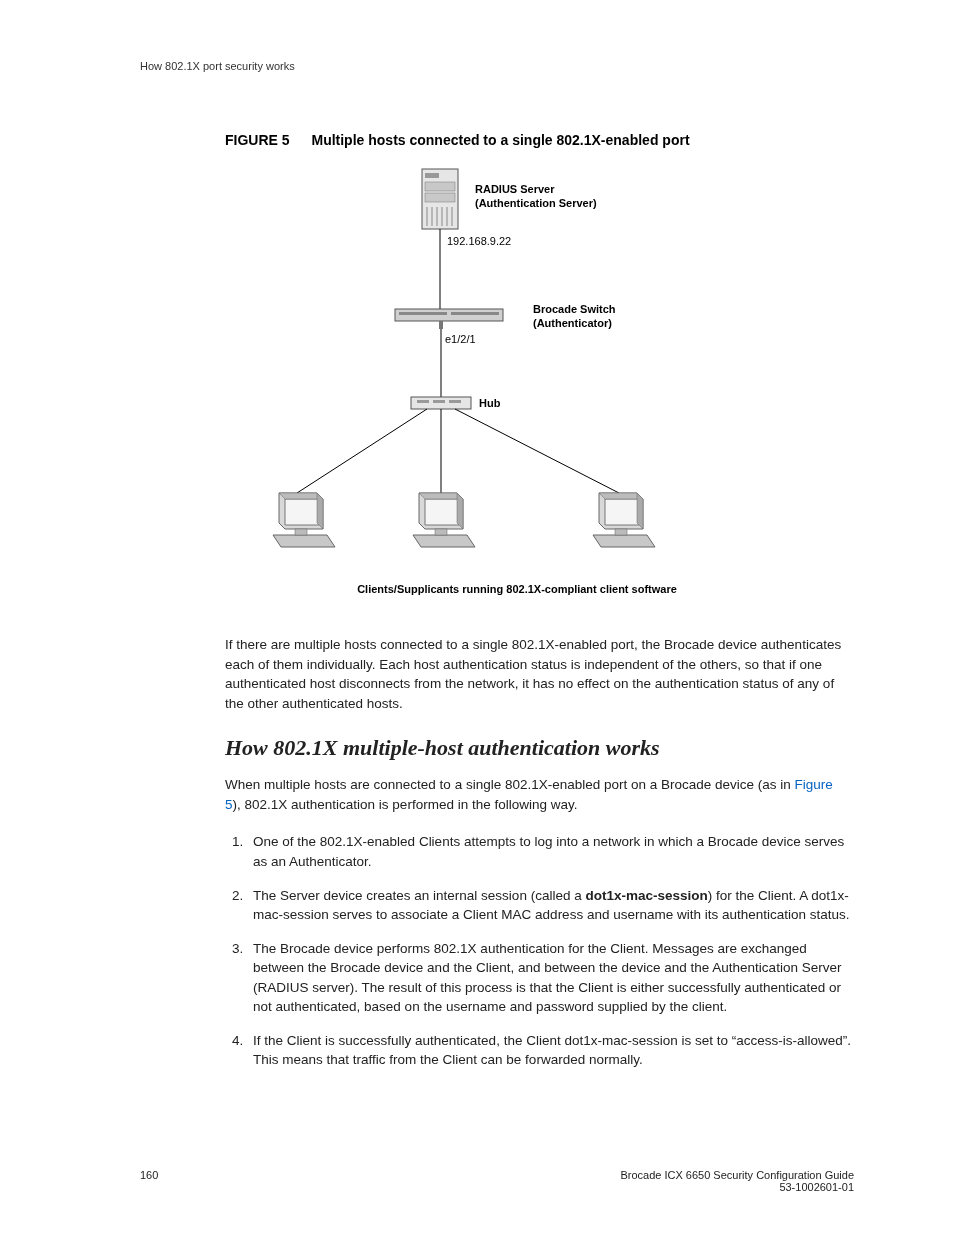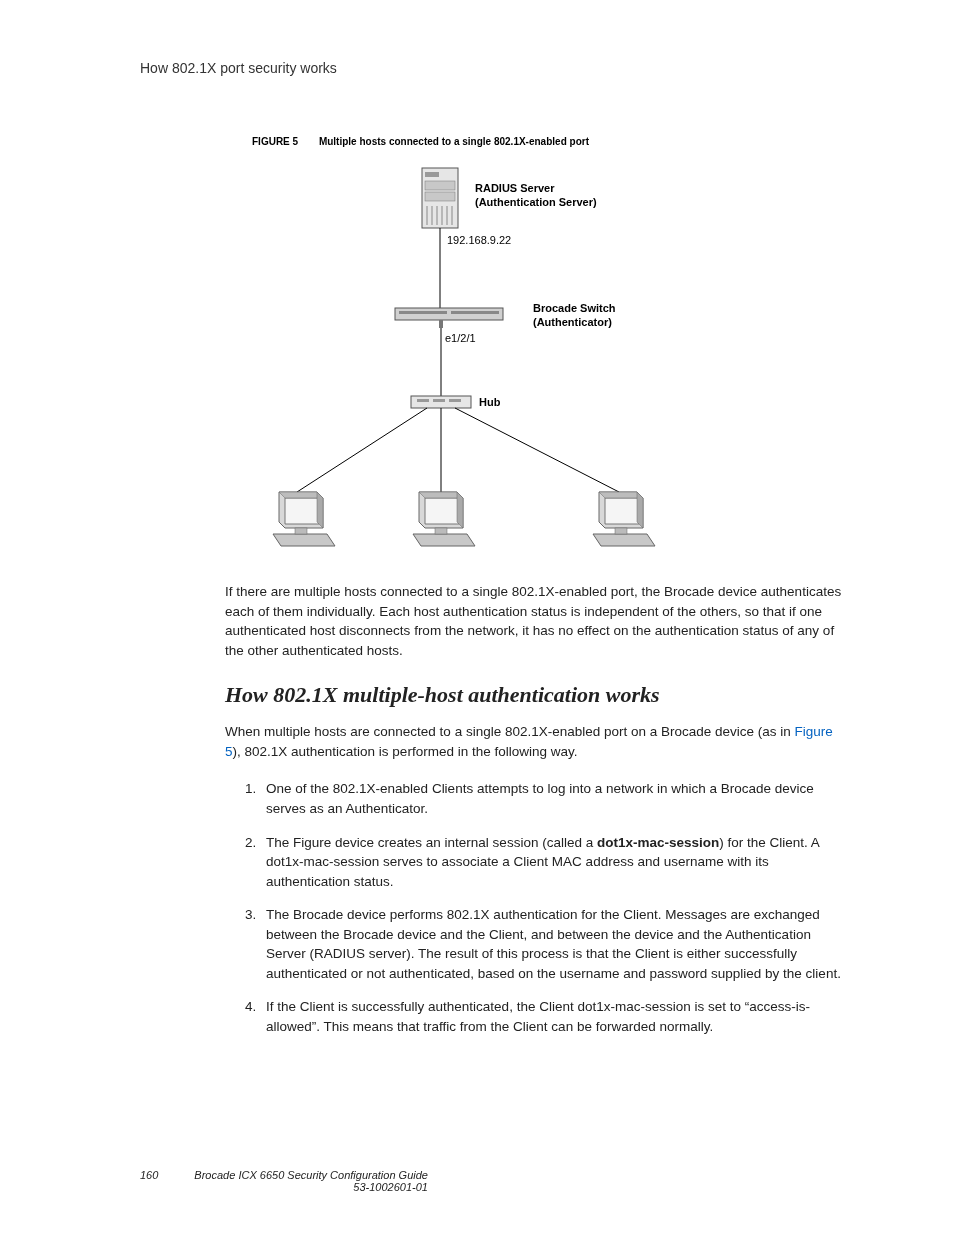--- a/index.html
+++ b/index.html
@@ -21,7 +21,7 @@
     position: relative;
   }
   .running-head {
-    font-size: 14px;
+    font-size: 11px;
     color: #333;
     margin-bottom: 60px;
   }

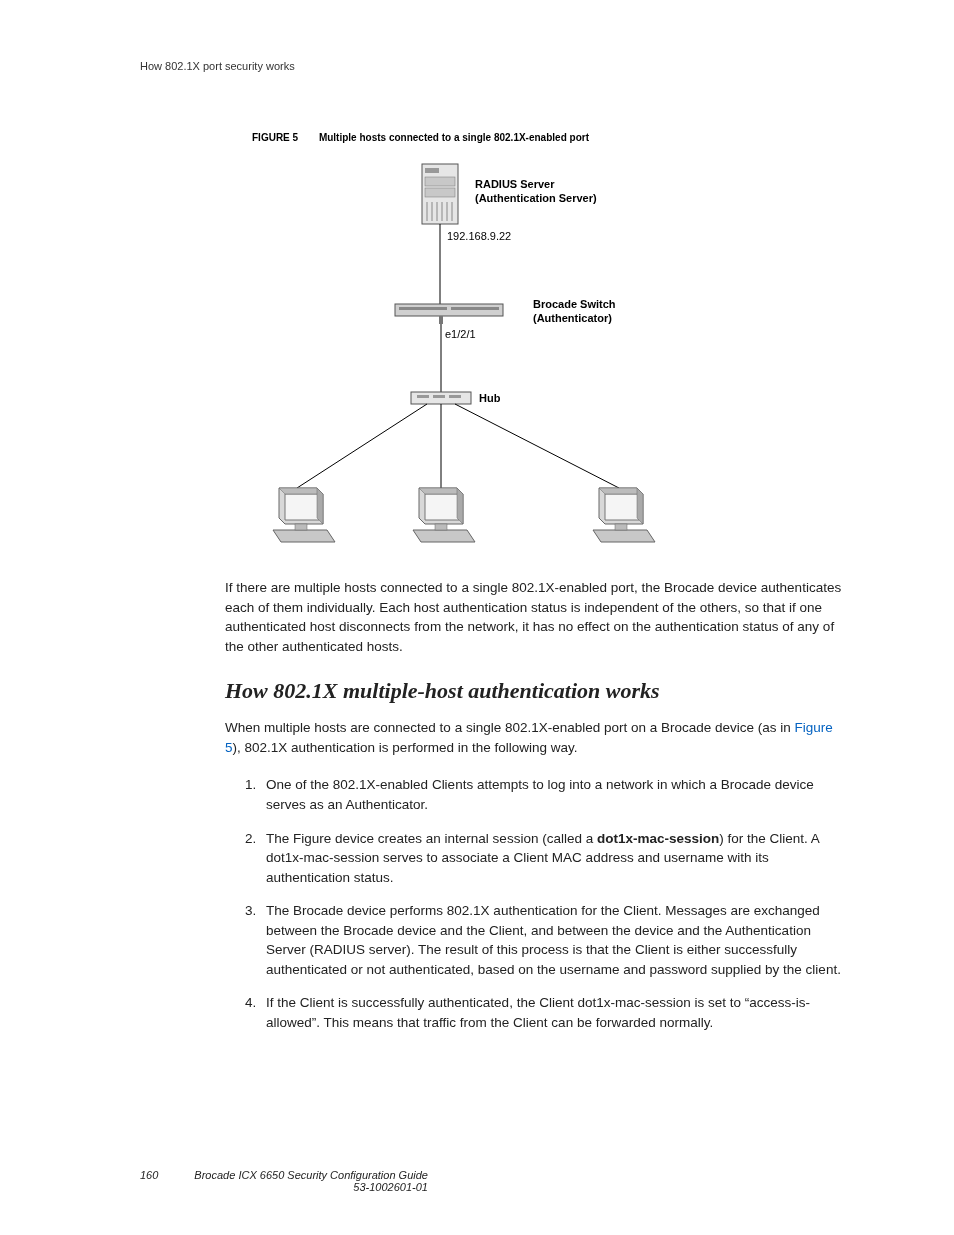--- a/index.html
+++ b/index.html
@@ -26,8 +26,8 @@
     margin-bottom: 60px;
   }
   .figure-caption {
-    font-size: 10px;
-    margin-left: 112px;
+    font-size: 14px;
+    margin-left: 85px;
     margin-bottom: 15px;
   }
   .figure-caption .fig-label {

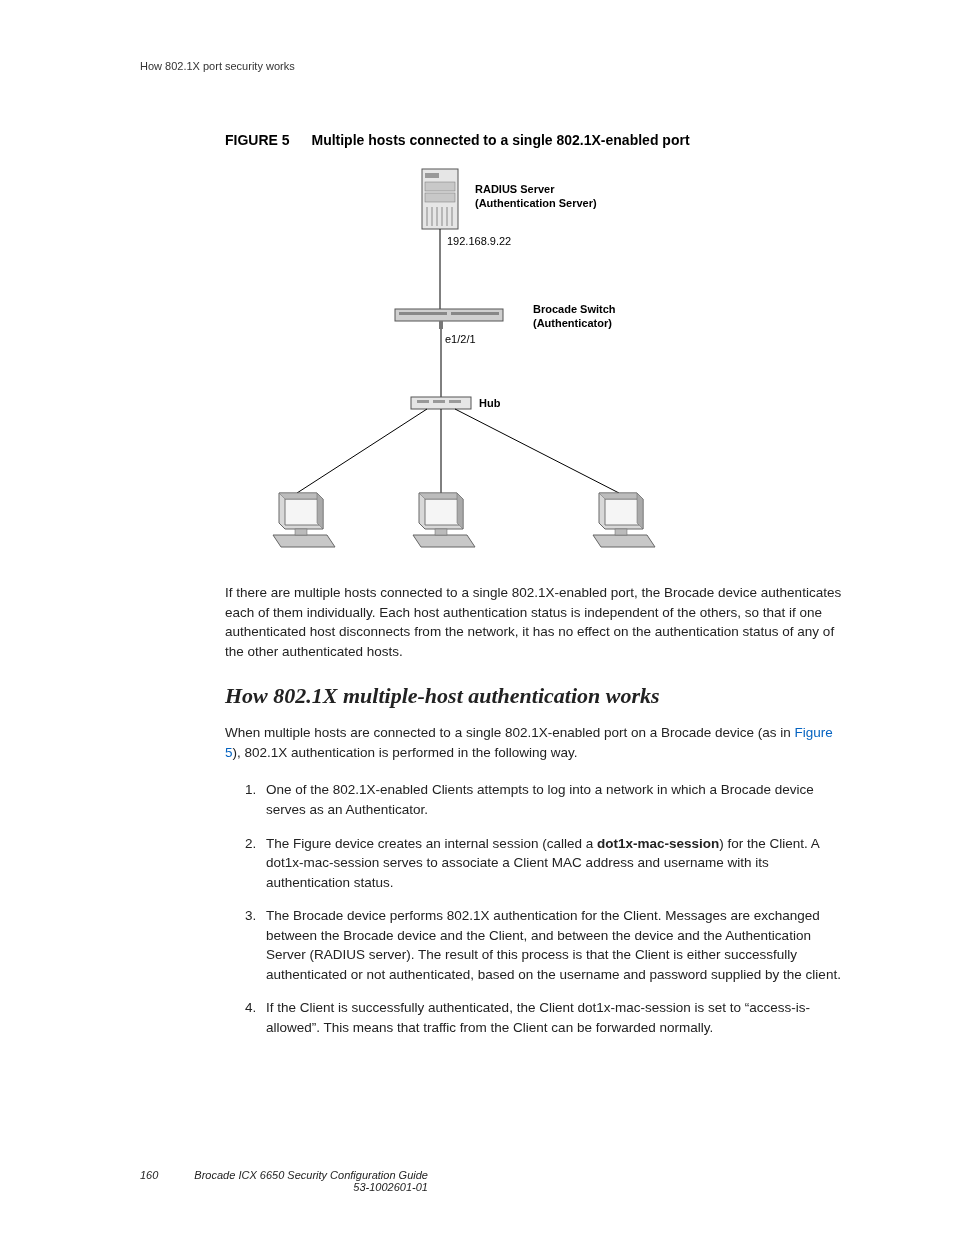--- a/index.html
+++ b/index.html
@@ -170,6 +170,7 @@
     </svg>
   </div>
 
+  <div class="clients-caption">Clients/Supplicants running 802.1X-compliant client software</div>
 
   <p class="body-text">If there are multiple hosts connected to a single 802.1X-enabled port, the Brocade device authenticates each of them individually. Each host authentication status is independent of the others, so that if one authenticated host disconnects from the network, it has no effect on the authentication status of any of the other authenticated hosts.</p>
 

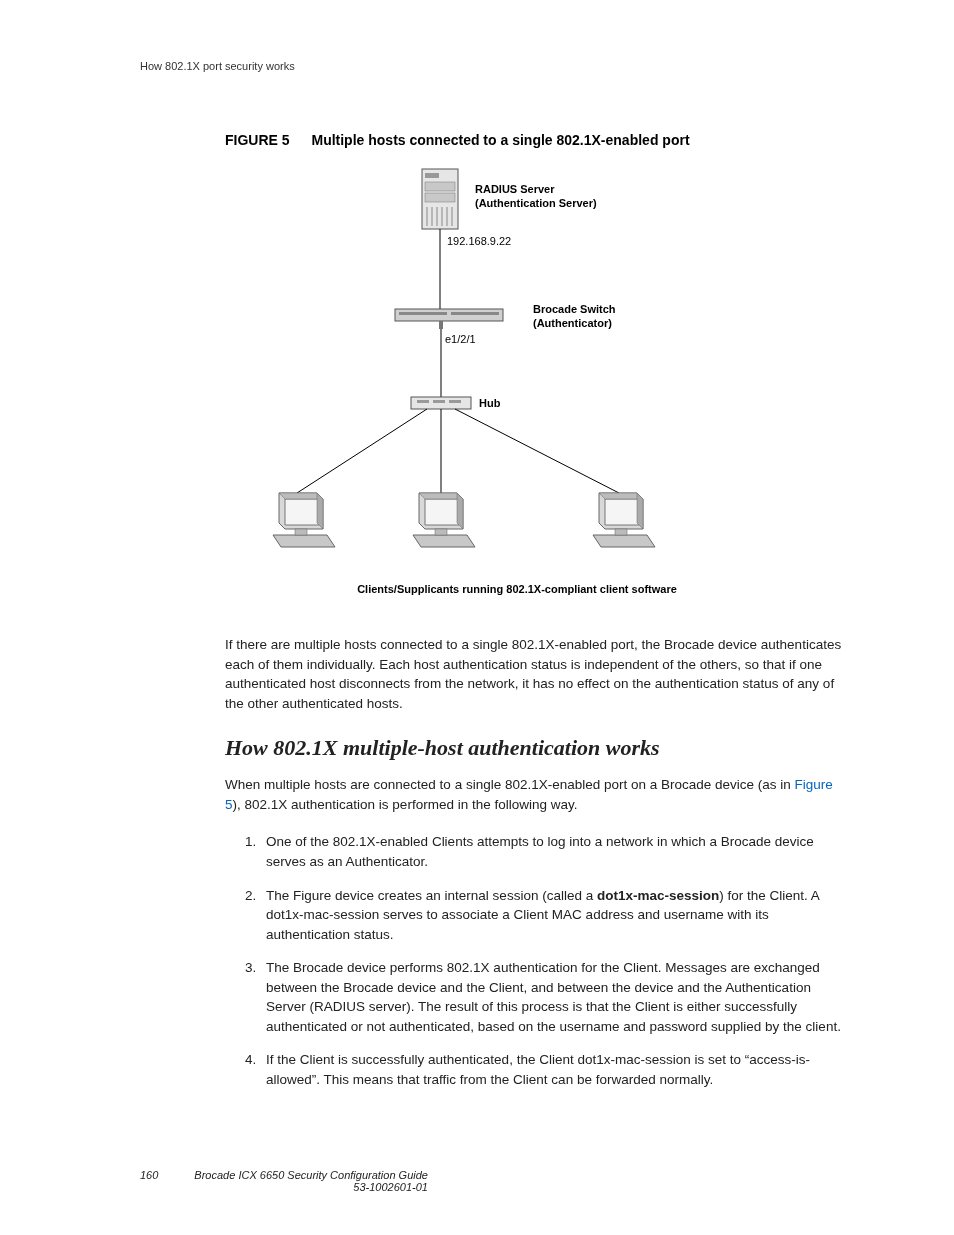--- a/index.html
+++ b/index.html
@@ -69,7 +69,7 @@
     line-height: 1.45;
     color: #222;
   }
-  ol.steps li { margin-bottom: 14px; padding-left: 6px; margin-left: 13px; }
+  ol.steps li { margin-bottom: 14px; padding-left: 6px; }
   .bolditalic { font-weight: bold; }
   .footer {
     position: absolute;

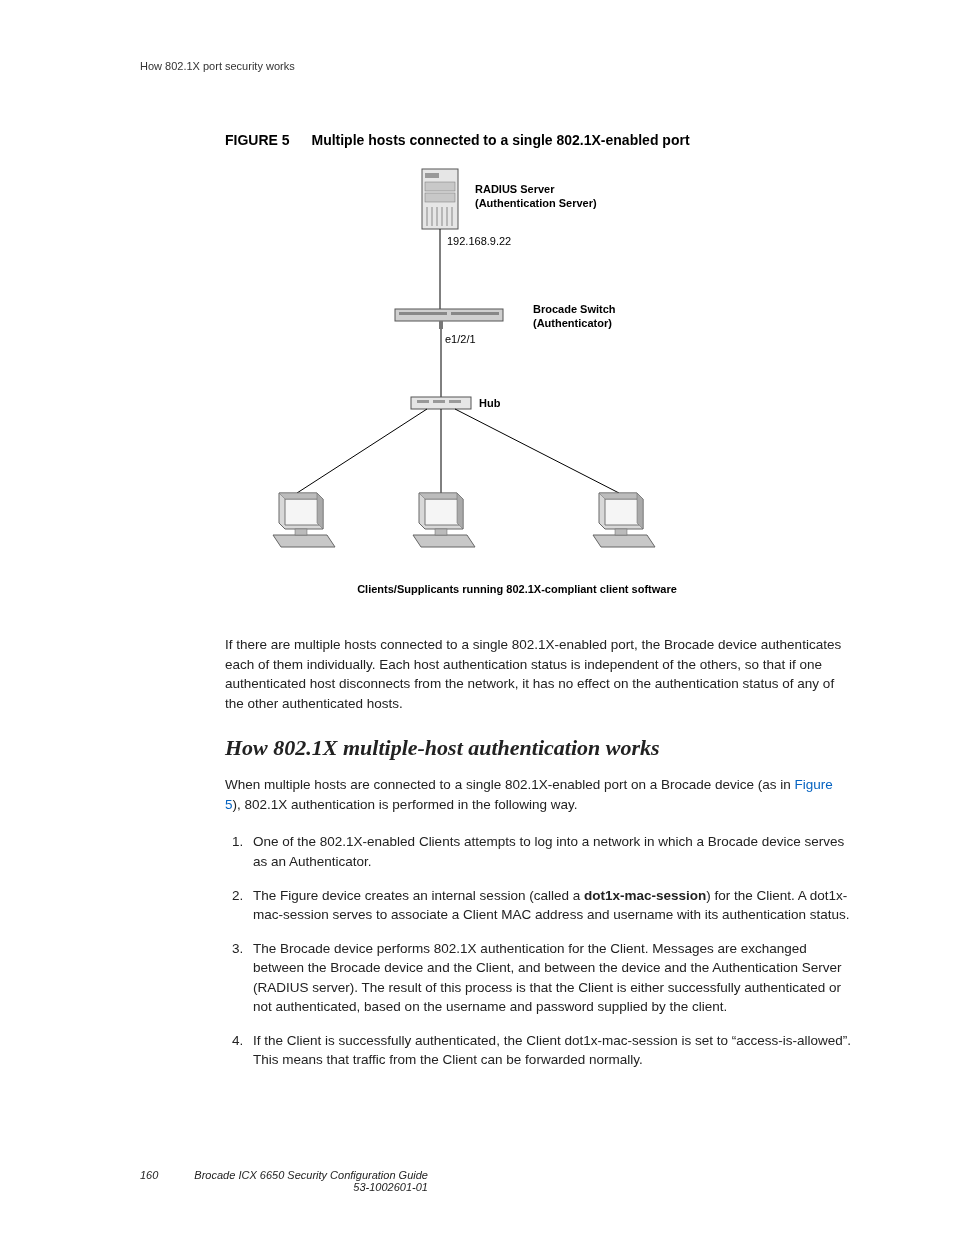--- a/index.html
+++ b/index.html
@@ -183,7 +183,7 @@
   <ol class="steps">
     <li>One of the 802.1X-enabled Clients attempts to log into a network in which a Brocade device serves as an Authenticator.</li>
     <li>
-      <span>The Figure device creates an internal session (called a </span><span class="bolditalic">dot1x-mac-session</span><span>) for the Client. A dot1x-mac-session serves to associate a Client MAC address and username with its authentication status.</span>
+      <span>The Server device creates an internal session (called a </span><span class="bolditalic">dot1x-mac-session</span><span>) for the Client. A dot1x-mac-session serves to associate a Client MAC address and username with its authentication status.</span>
     </li>
     <li>The Brocade device performs 802.1X authentication for the Client. Messages are exchanged between the Brocade device and the Client, and between the device and the Authentication Server (RADIUS server). The result of this process is that the Client is either successfully authenticated or not authenticated, based on the username and password supplied by the client.</li>
     <li>If the Client is successfully authenticated, the Client dot1x-mac-session is set to “access-is-allowed”. This means that traffic from the Client can be forwarded normally.</li>

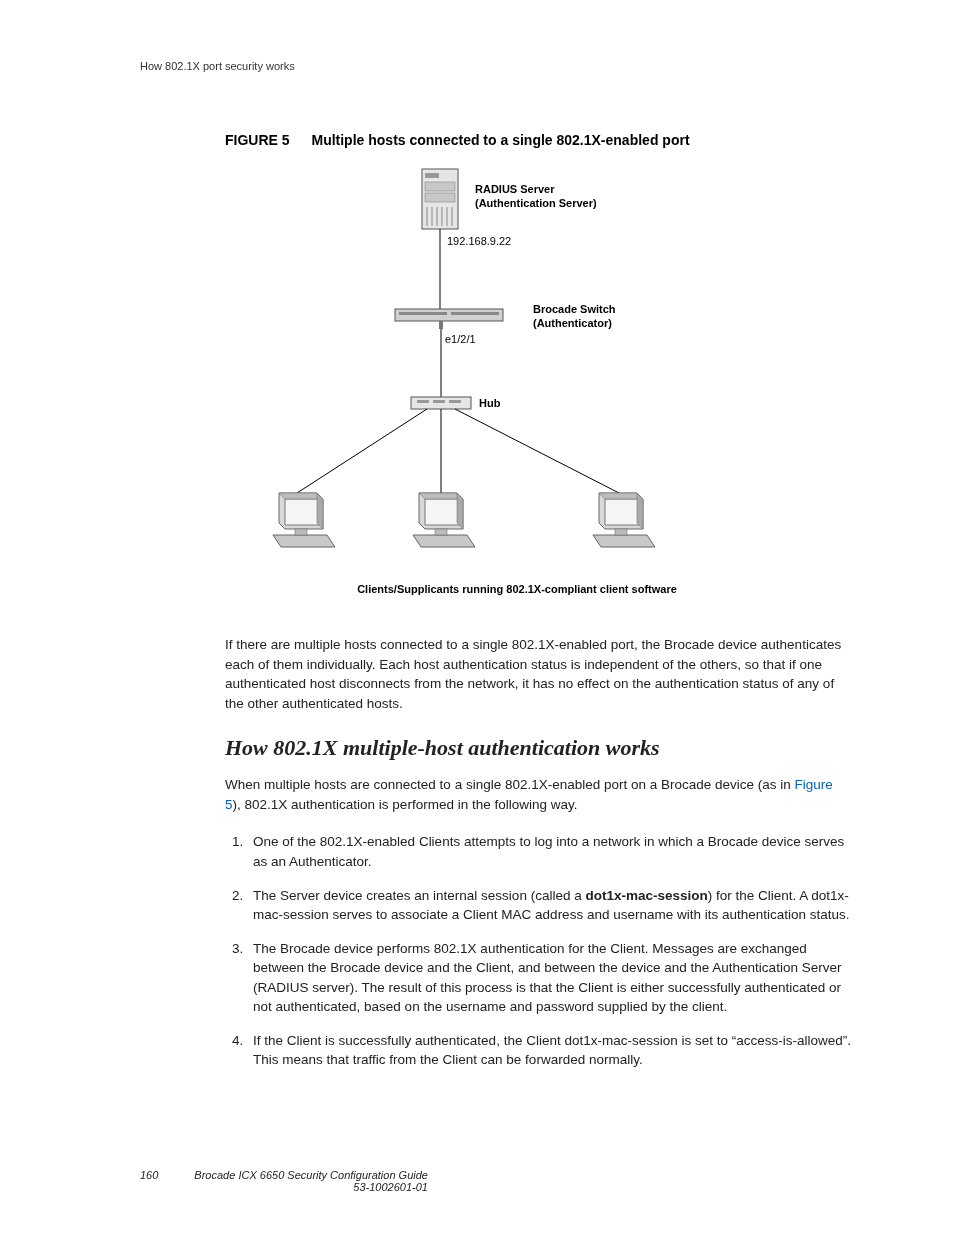--- a/index.html
+++ b/index.html
@@ -77,8 +77,8 @@
     left: 140px;
     right: 100px;
     font-size: 11px;
-    font-style: italic;
     display: flex;
+    justify-content: space-between;
     color: #222;
   }
   .footer .right { text-align: right; margin-left: 36px; }

